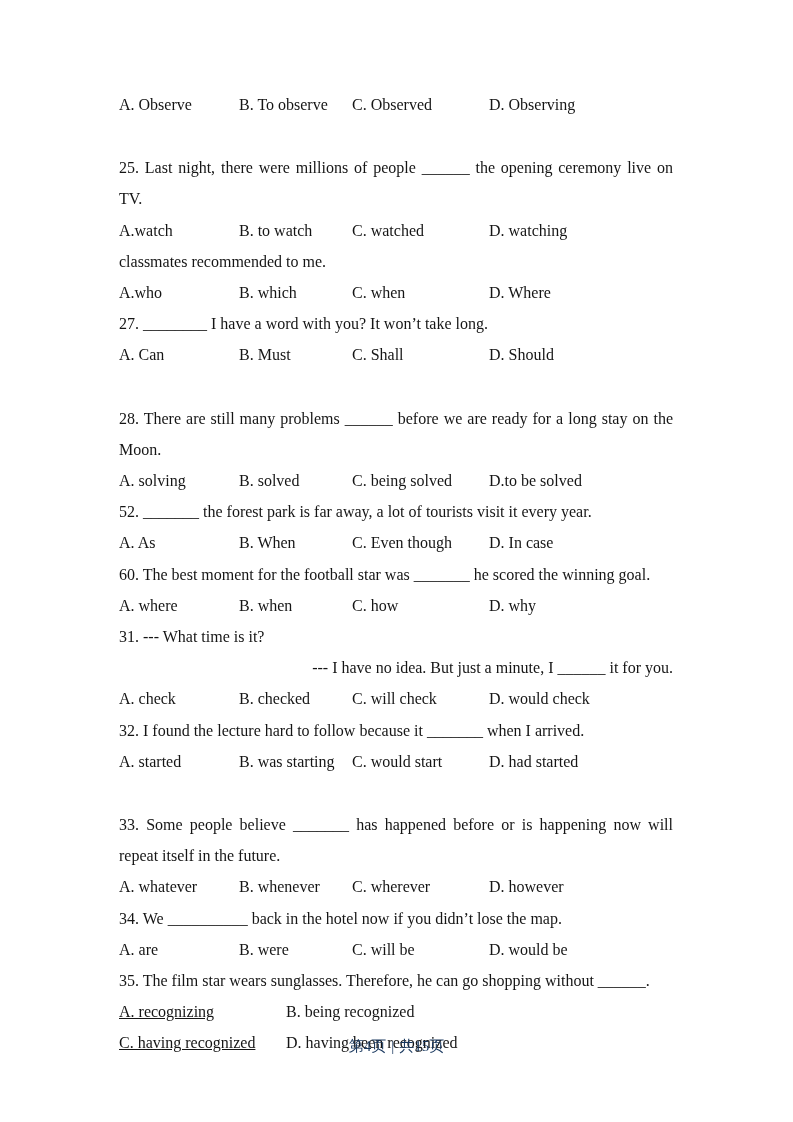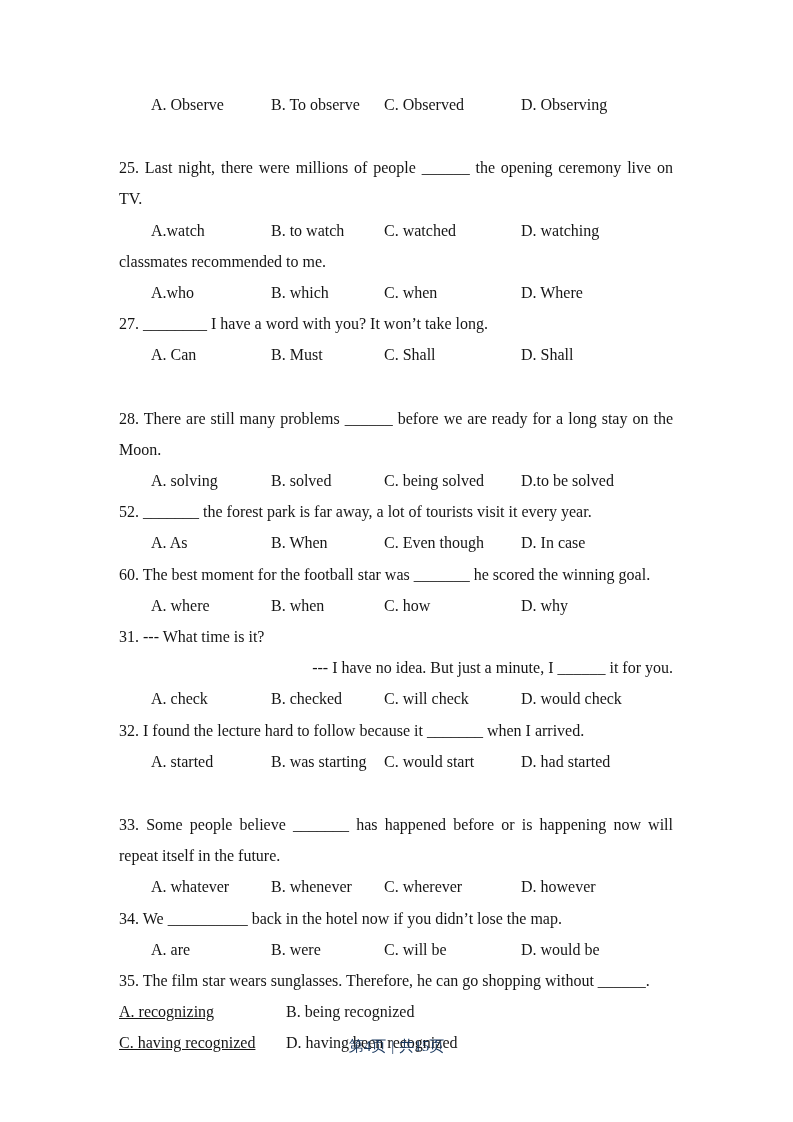--- a/index.html
+++ b/index.html
@@ -45,7 +45,7 @@
     display: block;
     flex: 0 0 auto;
   }
-  .opts.four .opt:nth-child(1) { min-width: 120px; margin-left: 32px; }
+  .opts.four .opt:nth-child(1) { min-width: 120px; }
   .opts.four .opt:nth-child(2) { min-width: 113px; }
   .opts.four .opt:nth-child(3) { min-width: 137px; }
   .opts.two .opt:nth-child(1) { min-width: 167px; text-decoration: underline; }

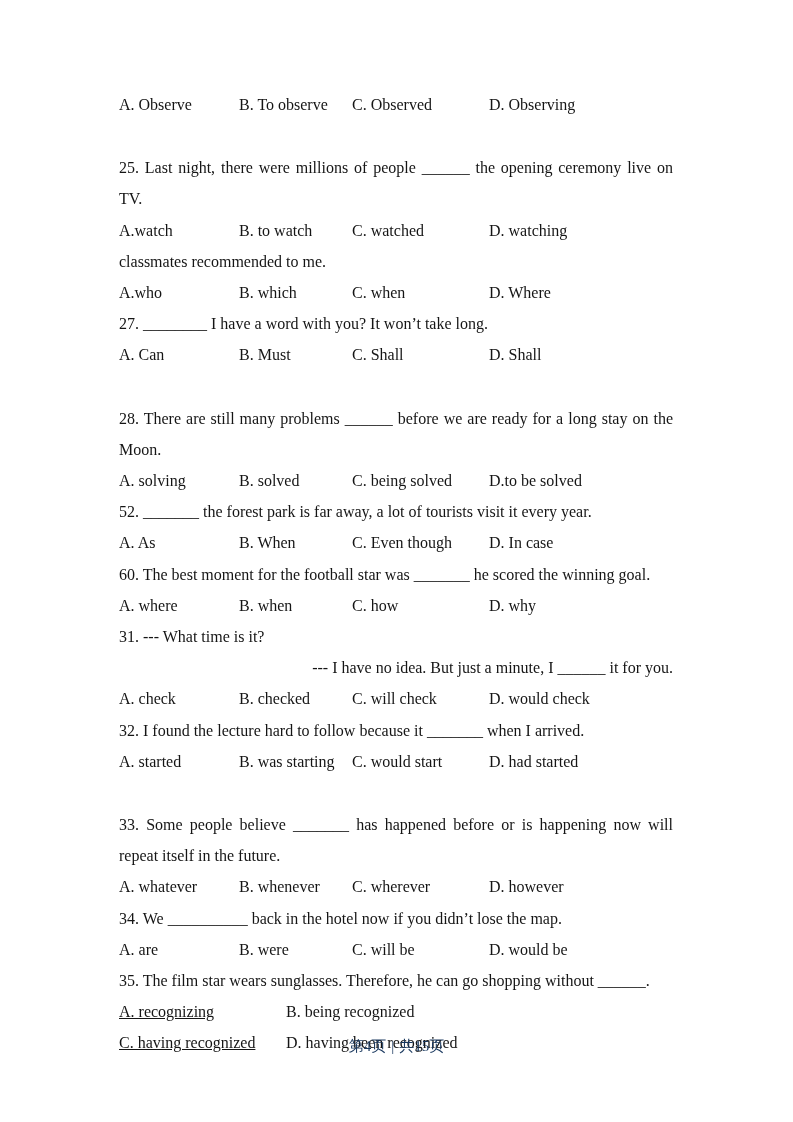--- a/index.html
+++ b/index.html
@@ -98,7 +98,7 @@
       <span class="opt">A. Can</span>
       <span class="opt">B. Must</span>
       <span class="opt">C. Shall</span>
-      <span class="opt">D. Shall</span>
+      <span class="opt">D. Should</span>
     </div>
 
     <div class="line jline">28. There are still many problems ______ before we are ready for a long stay on the</div>

